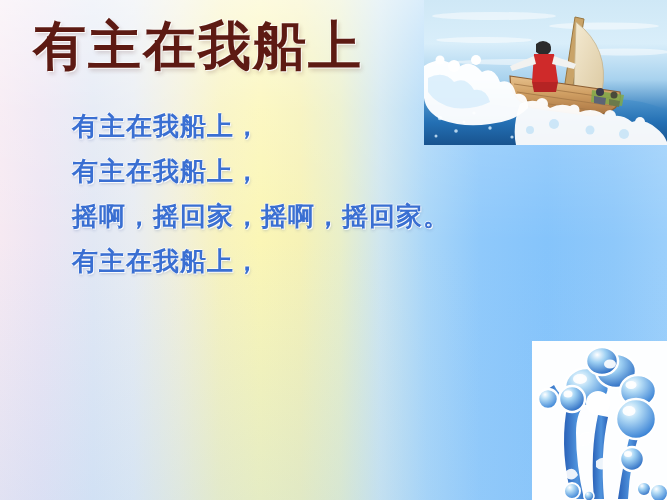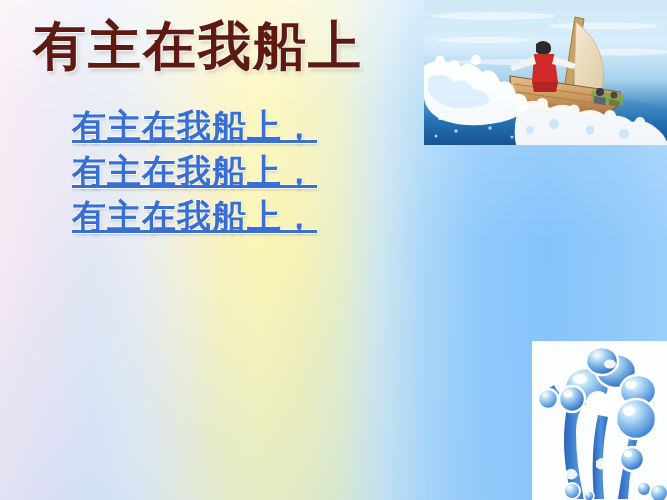--- a/index.html
+++ b/index.html
@@ -66,7 +66,7 @@
   }
 
   .line {
-    font-size: 34px;
+    font-size: 26px;
     line-height: 45px;
     font-weight: 700;
     letter-spacing: 1px;
@@ -77,7 +77,6 @@
       -1px 0 0 rgba(255,255,255,0.65),
       0 -1px 0 rgba(255,255,255,0.65),
       1px 2px 3px rgba(40,70,140,0.22);
-    text-decoration: underline;
   }
 
   .hl {

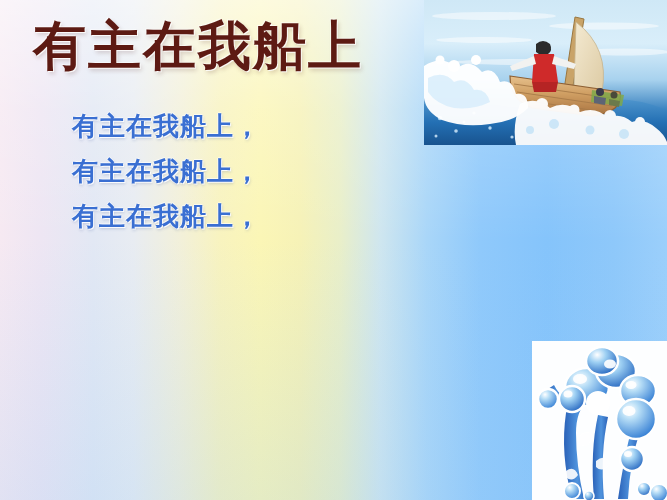--- a/index.html
+++ b/index.html
@@ -232,6 +232,7 @@
   <div class="lyrics">
     <div class="line"><span>有主在我船上，</span></div>
     <div class="line"><span>有主在我船上，</span></div>
+    <div class="line"><span>摇啊，摇回家，摇啊，摇回家。</span></div>
     <div class="line"><span>有主在我船上，</span></div>
   </div>
 

